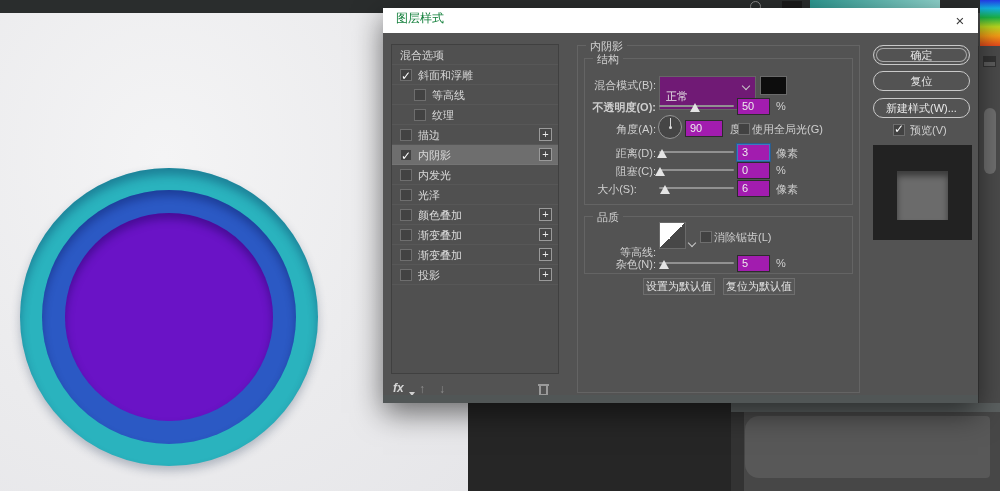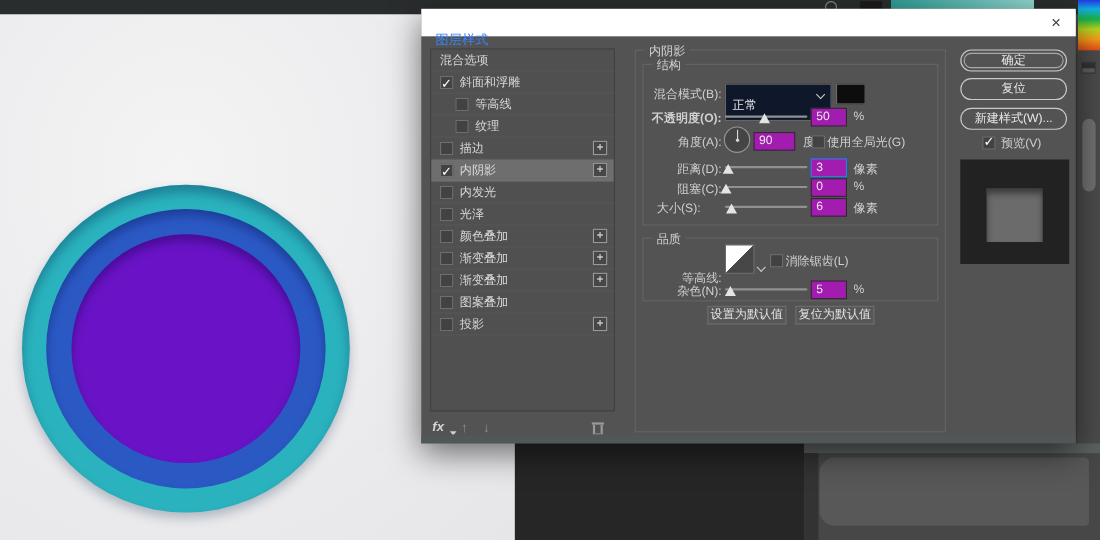--- a/index.html
+++ b/index.html
@@ -39,7 +39,7 @@
   .dialog { left:383px; top:8px; width:595px; height:395px; background:#535353;
     box-shadow:0 10px 28px rgba(0,0,0,.55); }
   .titlebar { left:0; top:0; width:100%; height:25px; background:#ffffff; color:#2b2b2b; }
-  .titlebar-text { left:13px; top:20px; font-size:12px; color:#3b82f6; }
+  .titlebar-text { left:13px; top:2px; font-size:12px; color:#15803d; }
   .close-btn { right:6px; top:2px; width:24px; height:21px; text-align:center; line-height:21px;
     font-size:15px; color:#3c3c3c; cursor:default; }
   .dialog-body { left:0; top:25px; width:595px; height:362px; }

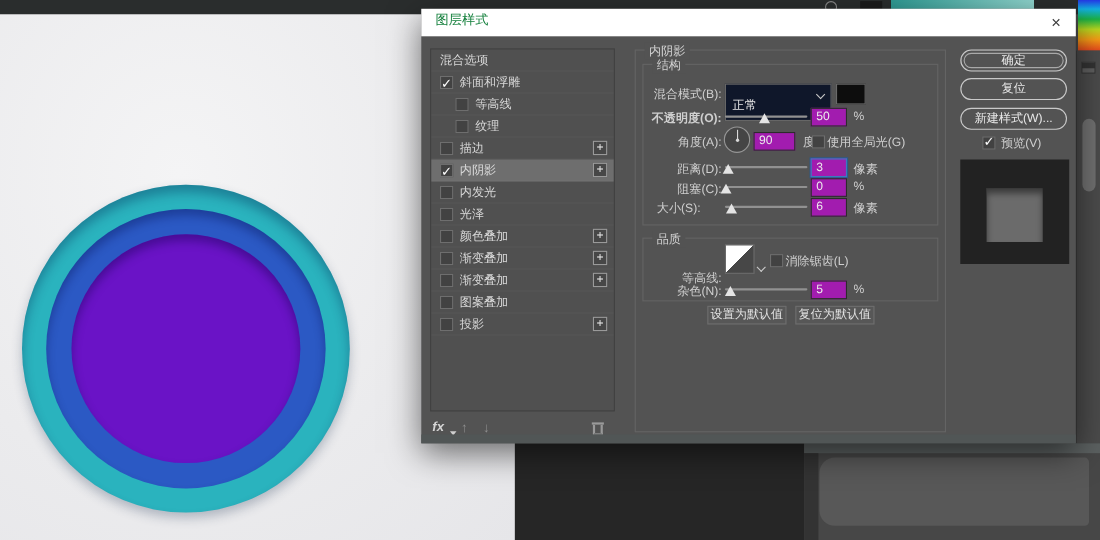--- a/index.html
+++ b/index.html
@@ -73,7 +73,7 @@
   .fs-quality { left:6px; top:170px; width:269px; height:58px; }
   .flabel { left:0; width:78px; text-align:right; color:#cfcfcf; }
   .unit { left:198px; color:#cfcfcf; }
-  .dropdown { left:81px; width:97px; height:34px; background:#0f172a; border:1px solid #666; color:#e6e6e6;
+  .dropdown { left:81px; width:97px; height:34px; background:#701a75; border:1px solid #666; color:#e6e6e6;
     line-height:17px; padding:11px 6px; }
   .dd-chev { position:absolute; right:6px; top:6px; width:6px; height:6px; border-right:1px solid #c9c9c9;
     border-bottom:1px solid #c9c9c9; transform:rotate(45deg); }

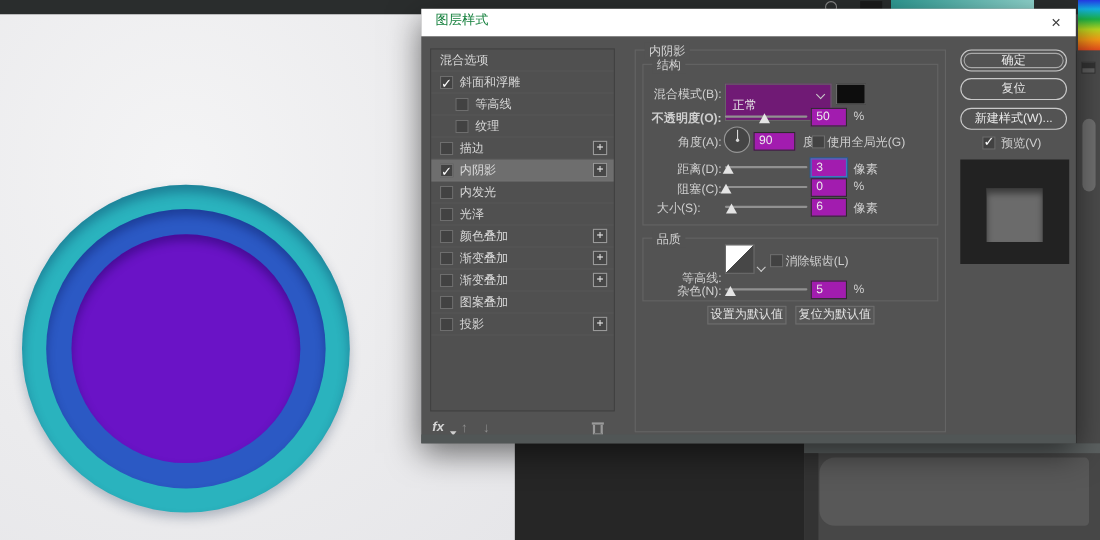--- a/index.html
+++ b/index.html
@@ -187,10 +187,6 @@
         </div>
         <div class="row">
           <span class="cb"></span>
-          <span>图案叠加</span>
-        </div>
-        <div class="row">
-          <span class="cb"></span>
           <span>投影</span>
           <span class="plusic">+</span>
         </div>

